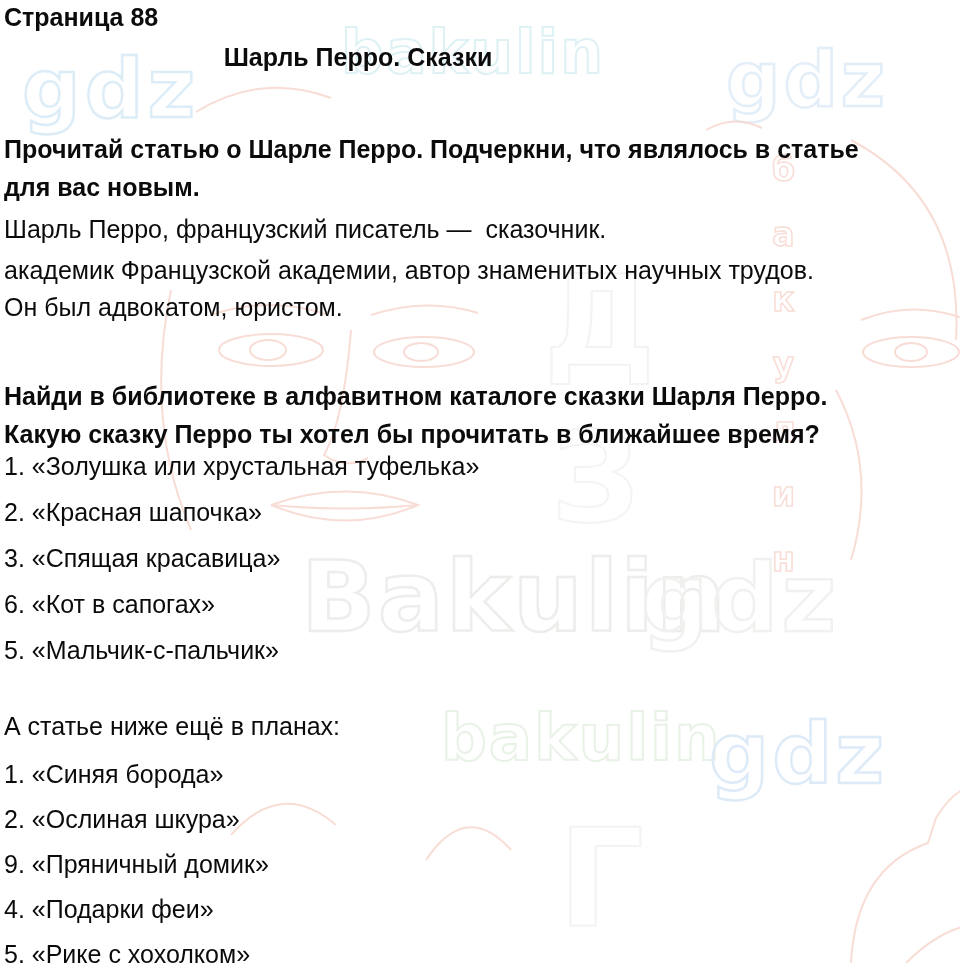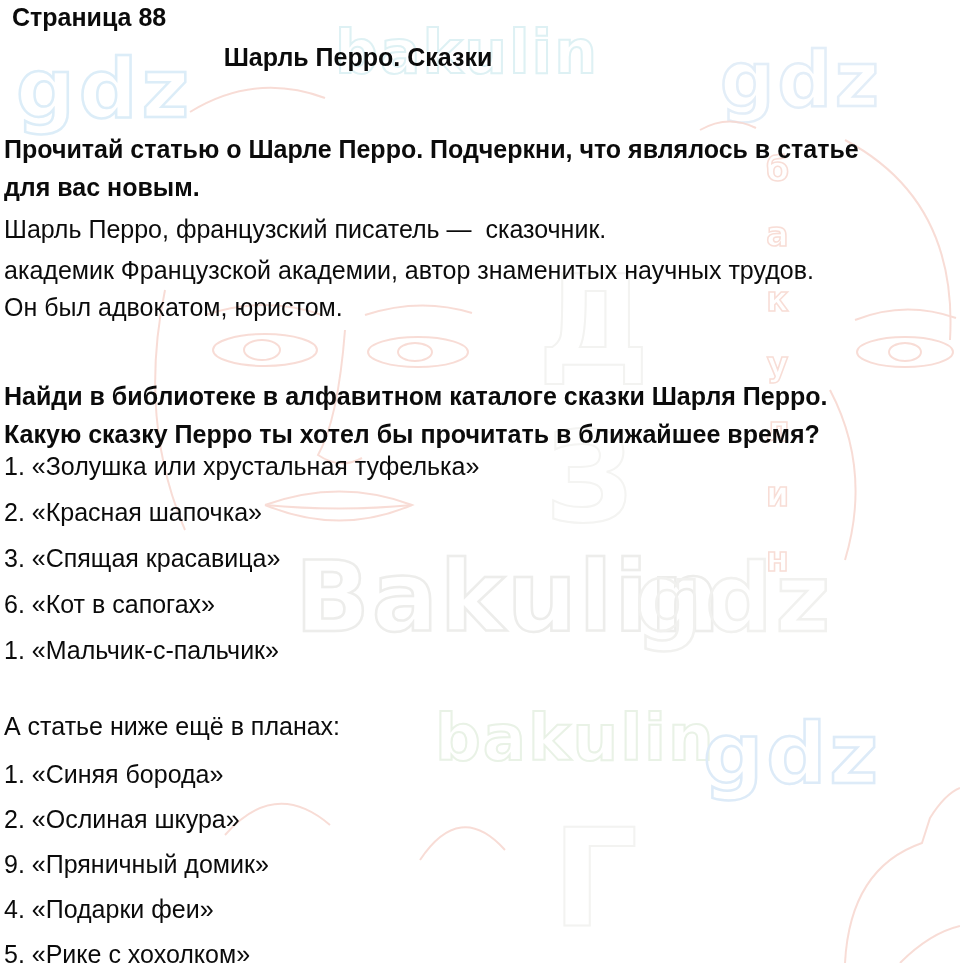--- a/index.html
+++ b/index.html
@@ -27,7 +27,7 @@
   #content{position:absolute;inset:0;z-index:1;}
   .blk{position:absolute;left:4px;}
   .line{white-space:pre;}
-  #page-label{top:0;font-size:25px;font-weight:bold;line-height:34px;margin-left:8px;}
+  #page-label{top:0;font-size:25px;font-weight:bold;line-height:34px;}
   #doc-title{left:0;top:40px;width:716px;text-align:center;font-size:25px;font-weight:bold;line-height:34px;}
   #task1{top:130px;font-size:25px;font-weight:bold;line-height:38px;}
   #para1{top:211px;font-size:25px;line-height:37px;}

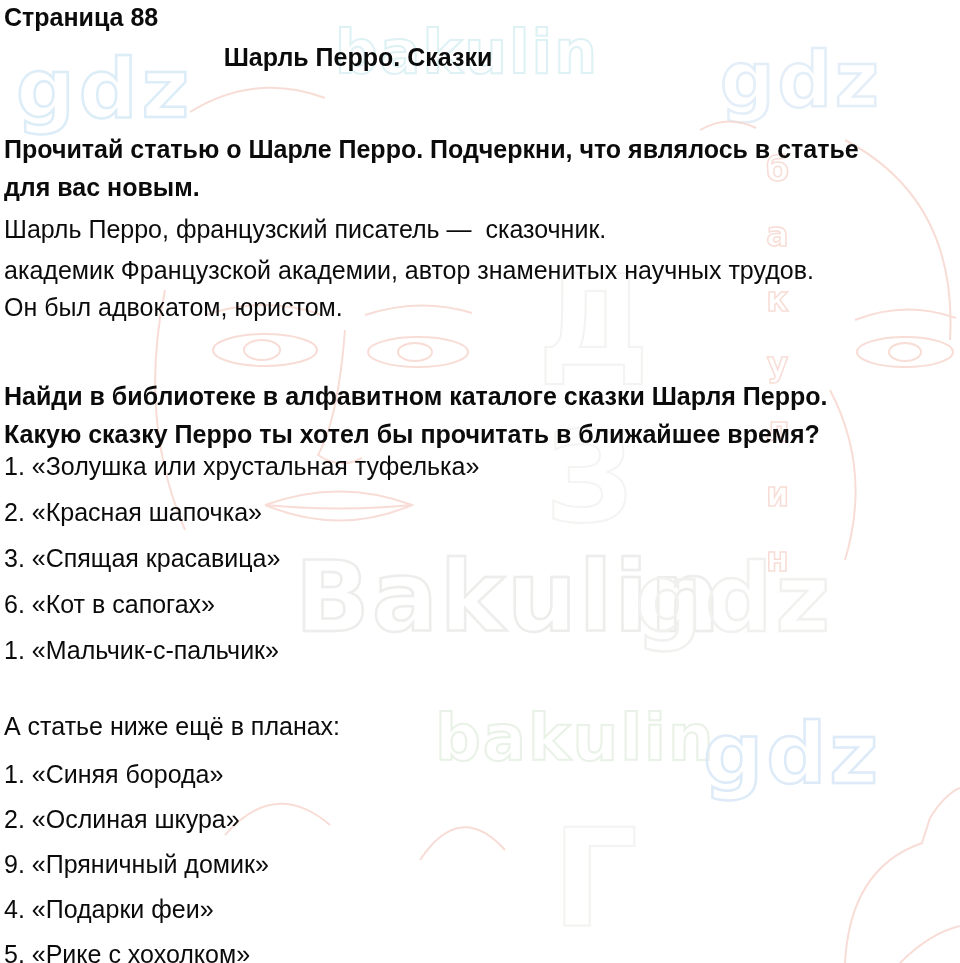--- a/index.html
+++ b/index.html
@@ -6,7 +6,7 @@
   #page{position:relative;width:960px;height:963px;overflow:hidden;background:#ffffff;
         font-family:"Liberation Sans","DejaVu Sans",sans-serif;color:#0b0b0b;}
   
-  #wm-layer{position:absolute;inset:0;z-index:0;pointer-events:none;}
+  #wm-layer{position:absolute;inset:0;z-index:0;pointer-events:none;margin-left:6px;}
   .wm{position:absolute;font-family:"DejaVu Sans",sans-serif;font-weight:bold;
       color:transparent;white-space:pre;line-height:1;}
   .wm-gdz-tl{left:16px;top:48px;font-size:82px;-webkit-text-stroke:2.5px #dcedf8;letter-spacing:4px;}

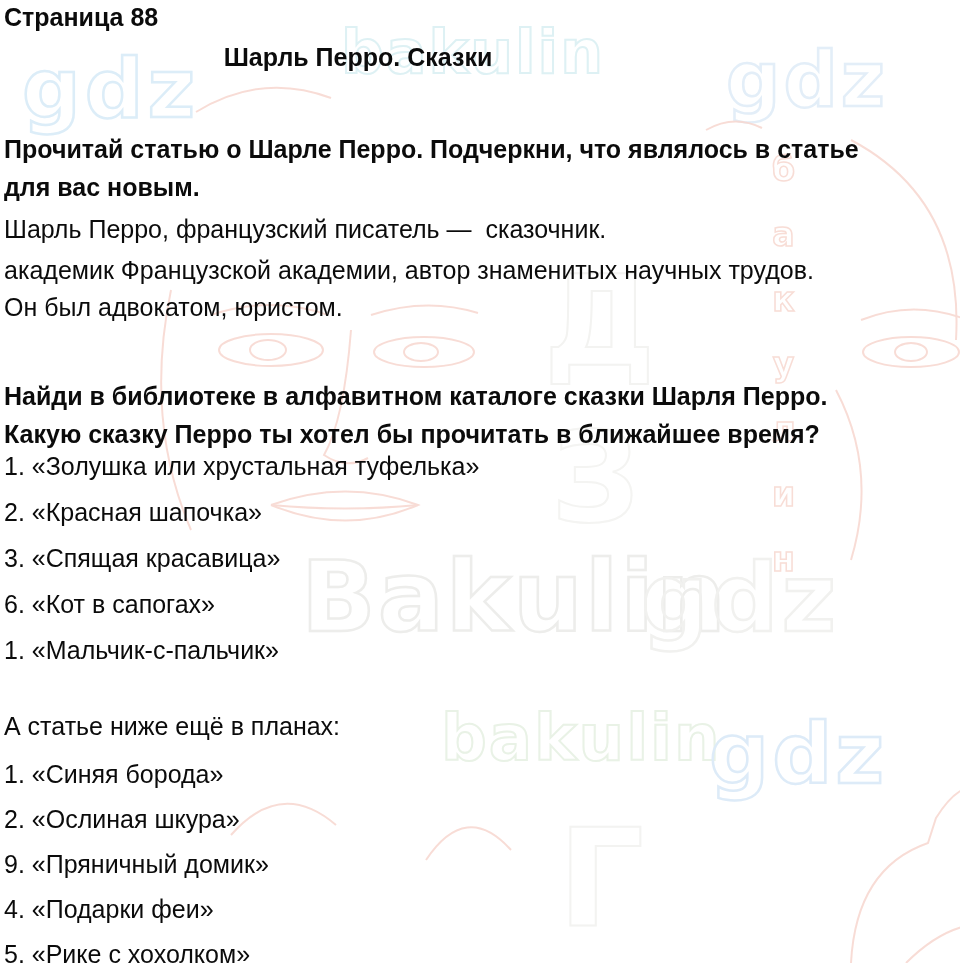--- a/index.html
+++ b/index.html
@@ -114,7 +114,7 @@
       <div class="line">2. «Красная шапочка»</div>
       <div class="line">3. «Спящая красавица»</div>
       <div class="line">6. «Кот в сапогах»</div>
-      <div class="line">1. «Мальчик-с-пальчик»</div>
+      <div class="line">5. «Мальчик-с-пальчик»</div>
     </div>
 
     <div id="intro3" class="blk">

